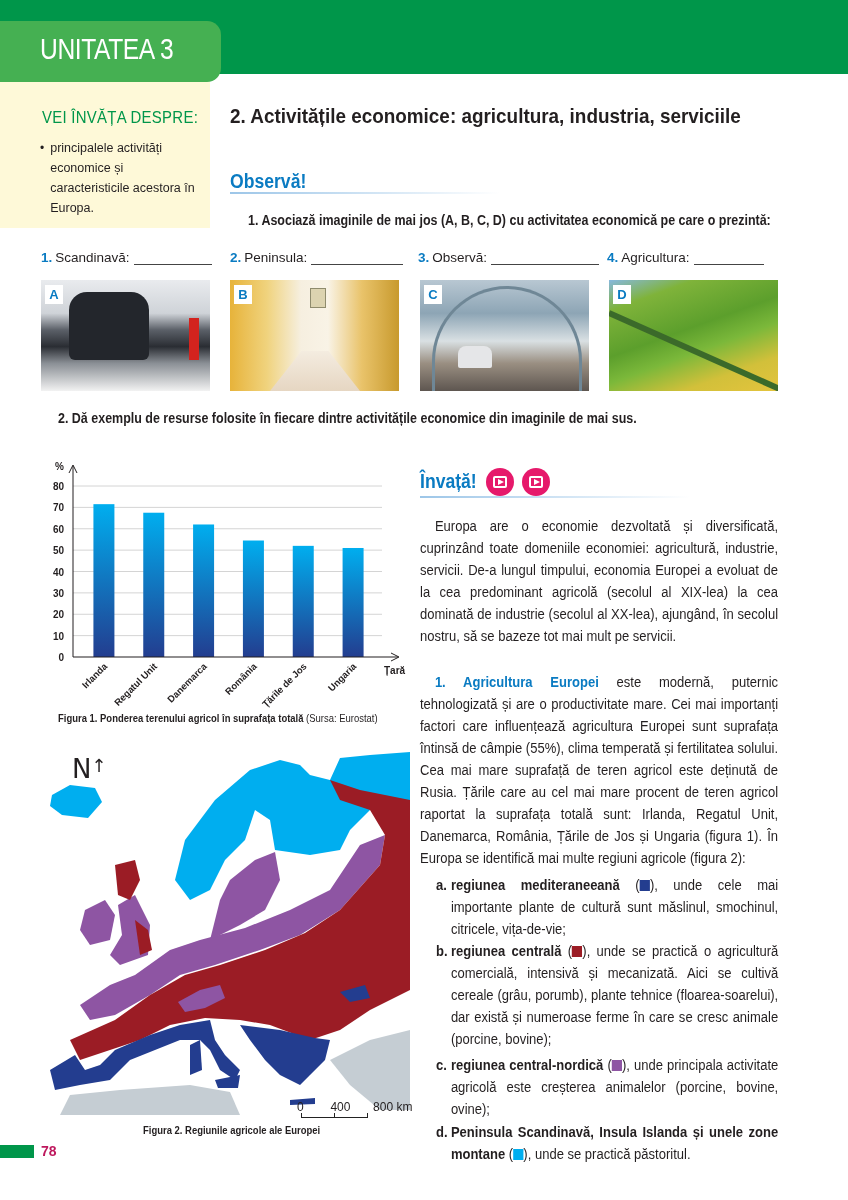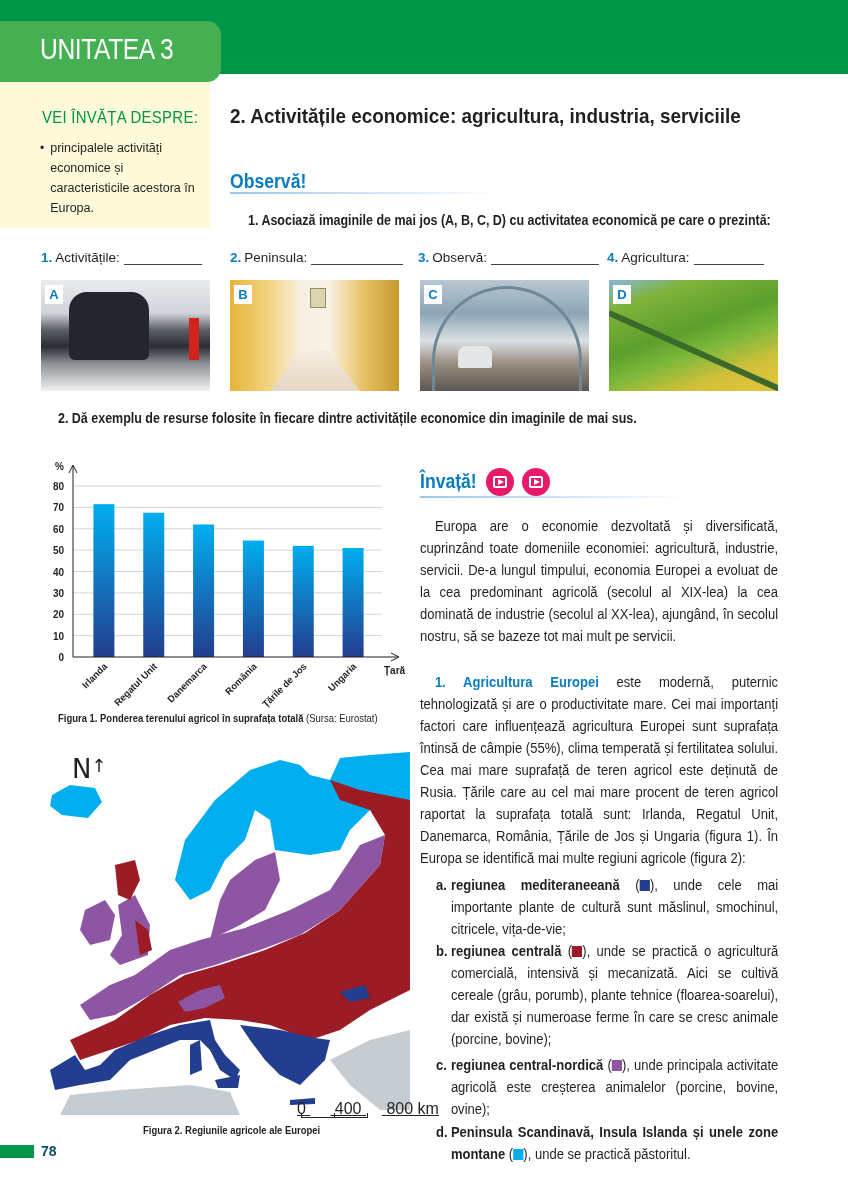--- a/index.html
+++ b/index.html
@@ -95,7 +95,7 @@
 
 <div class="fill-label" style="left:41px;">
   <span class="num">1.</span>
-  <span>Activitățile:</span>
+  <span>Scandinavă:</span>
   <span class="blank" style="width:78px;"></span>
 </div>
 <div class="fill-label" style="left:230px;">

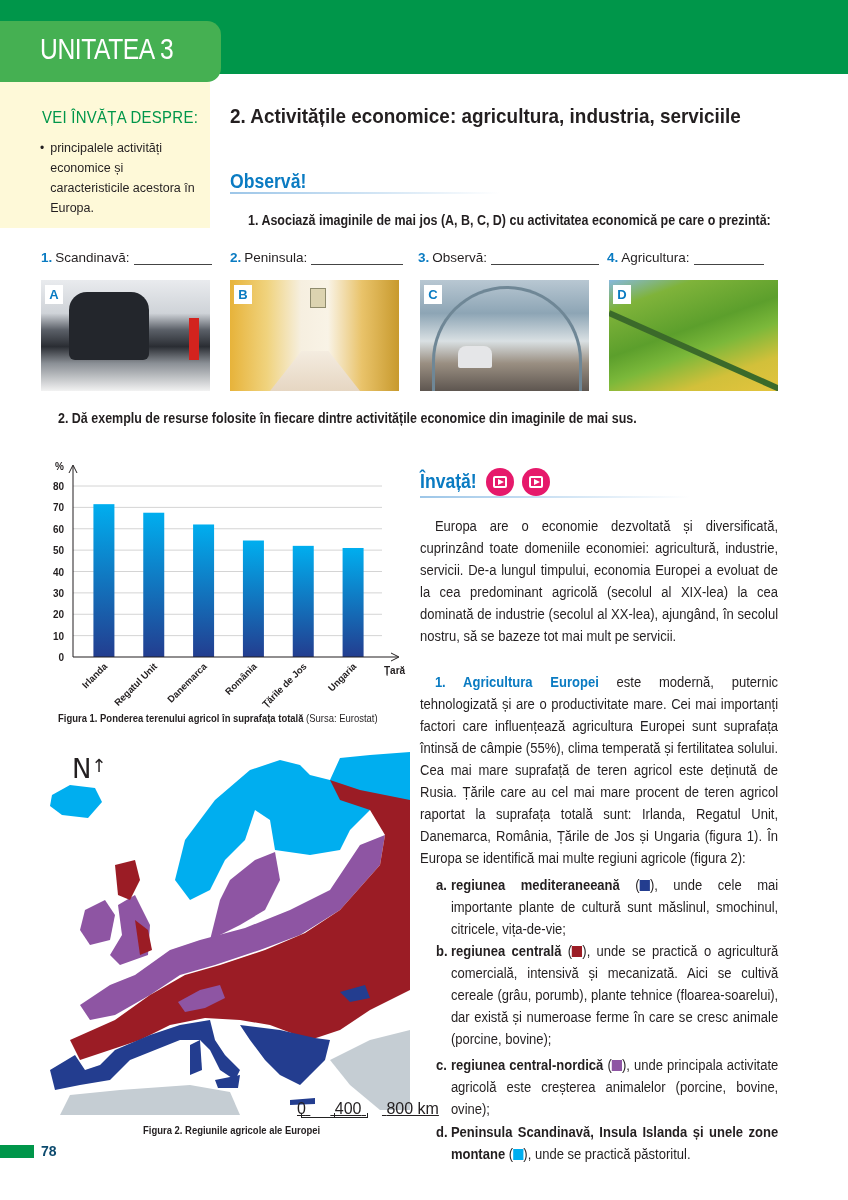--- a/index.html
+++ b/index.html
@@ -52,7 +52,7 @@
   .map svg { width: 370px; height: 380px; }
   .map-caption { position: absolute; left: 143px; top: 1124px; font-size: 11px; font-weight: bold; white-space: nowrap; transform: scaleX(0.86); transform-origin: left; }
   .north { position: absolute; left: 72px; top: 754px; font-size: 26px; font-family: "DejaVu Sans", sans-serif; }
-  .scale { position: absolute; left: 297px; top: 1100px; font-size: 16px; white-space: nowrap; text-decoration: underline; }
+  .scale { position: absolute; left: 297px; top: 1100px; font-size: 12px; white-space: nowrap; }
   .scale-bar { position: absolute; left: 301px; top: 1117px; width: 66px; height: 1px; background: #222; }
   .scale-tick { position: absolute; top: 1113px; width: 1px; height: 5px; background: #222; }
 

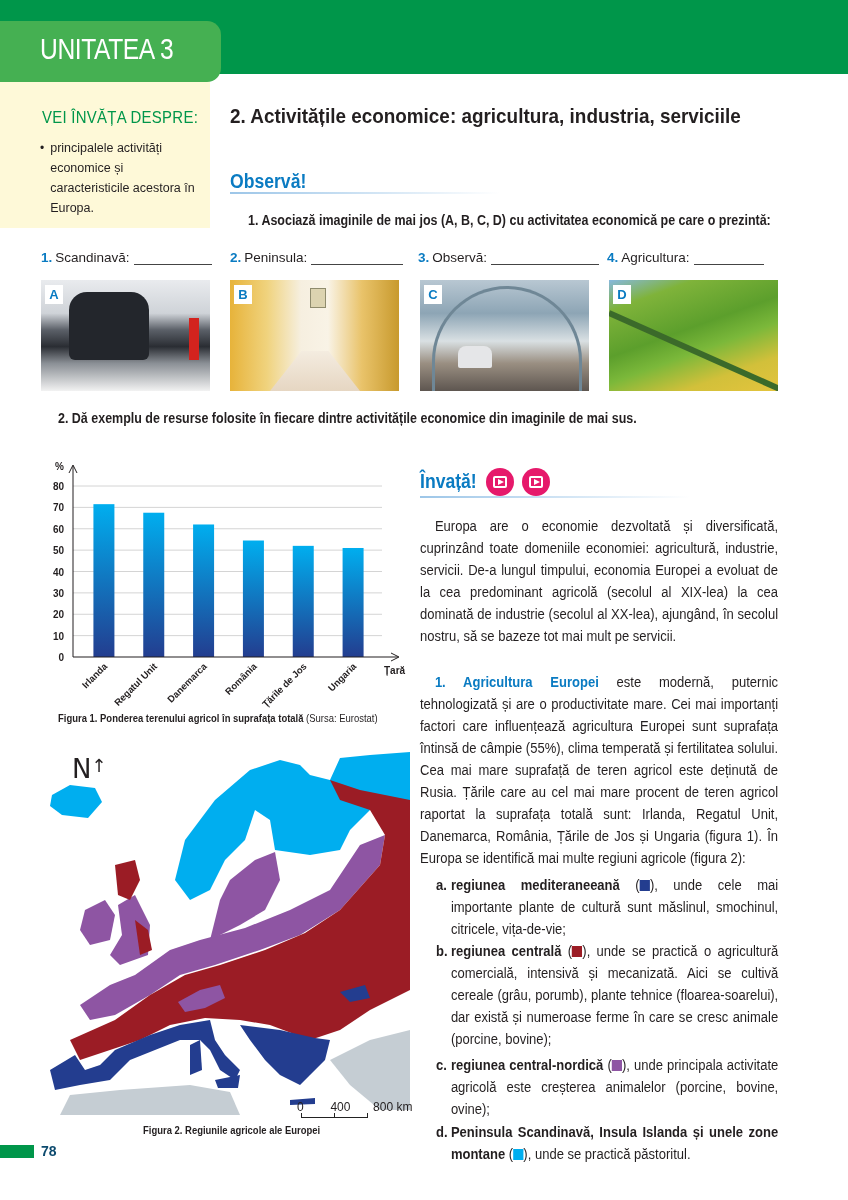--- a/index.html
+++ b/index.html
@@ -71,7 +71,7 @@
   .video-icon::after { content: ""; position: absolute; left: 12px; top: 11px; border-left: 6px solid #fff; border-top: 3.5px solid transparent; border-bottom: 3.5px solid transparent; }
 
   .page-band { position: absolute; left: 0; top: 1145px; width: 34px; height: 13px; background: #00964a; }
-  .page-num { position: absolute; left: 41px; top: 1143px; font-size: 14px; font-weight: bold; color: #0c4a6e; }
+  .page-num { position: absolute; left: 41px; top: 1143px; font-size: 14px; font-weight: bold; color: #be185d; }
 </style>
 </head>
 <body>

